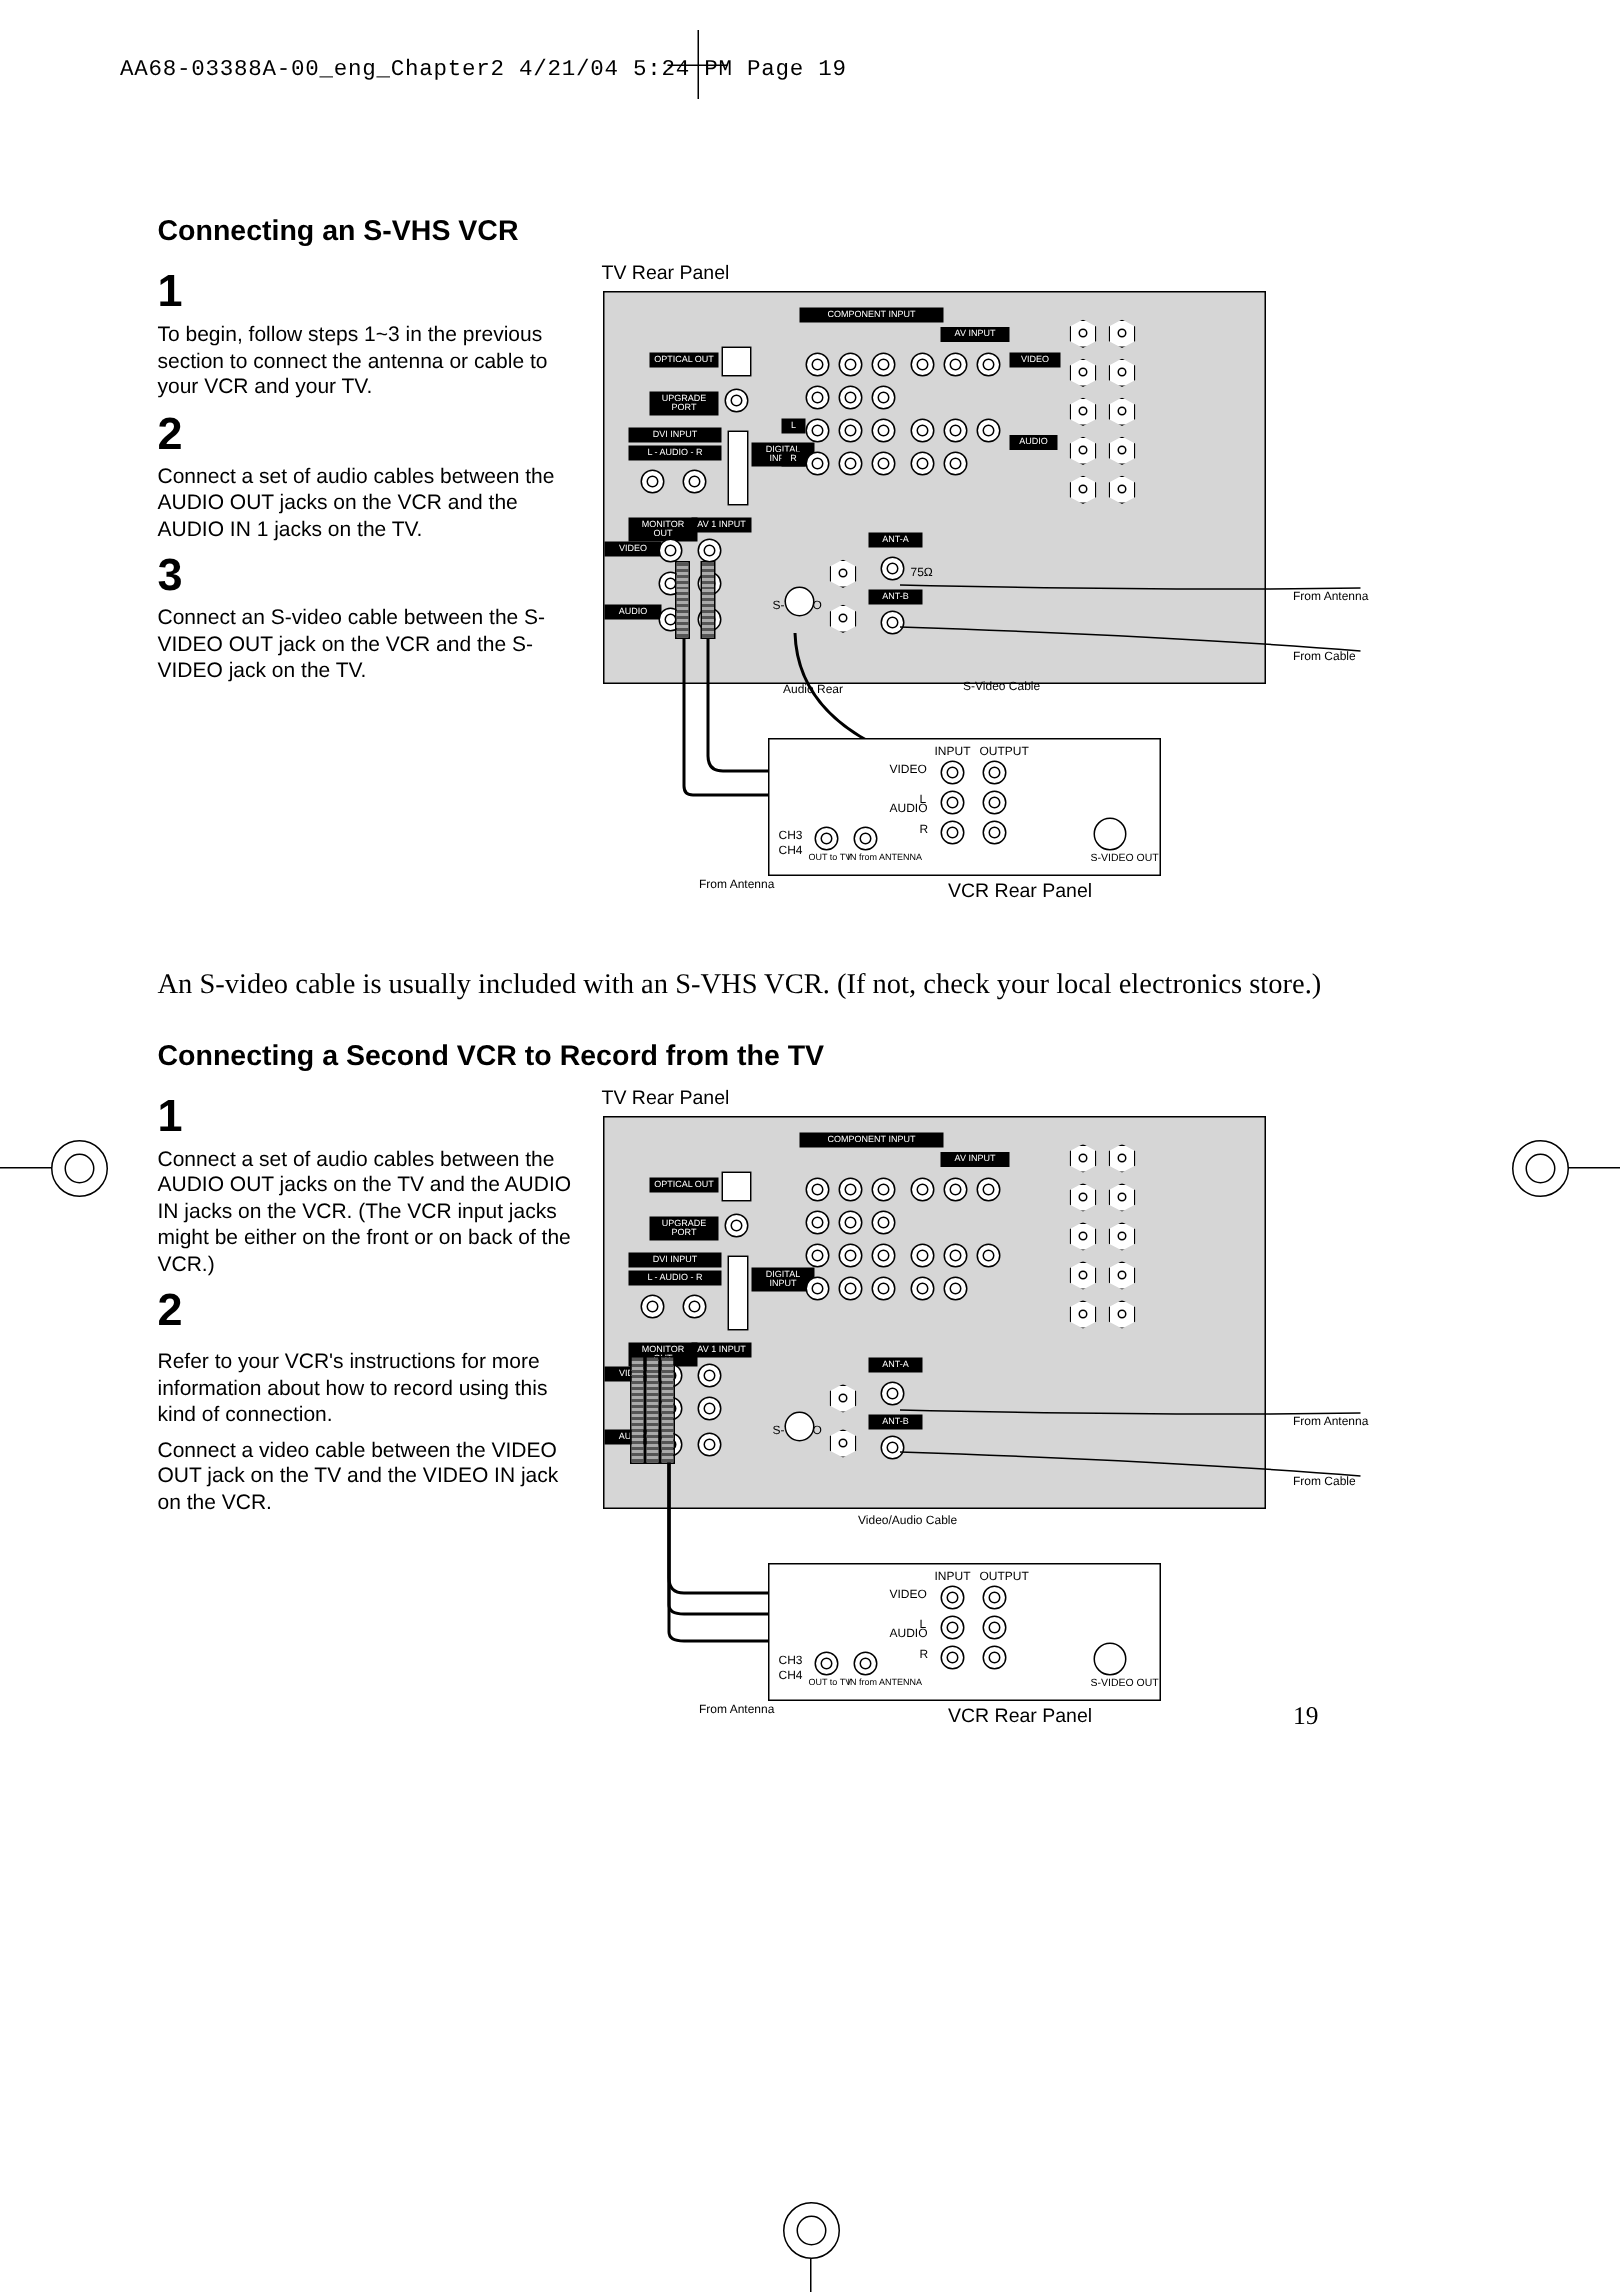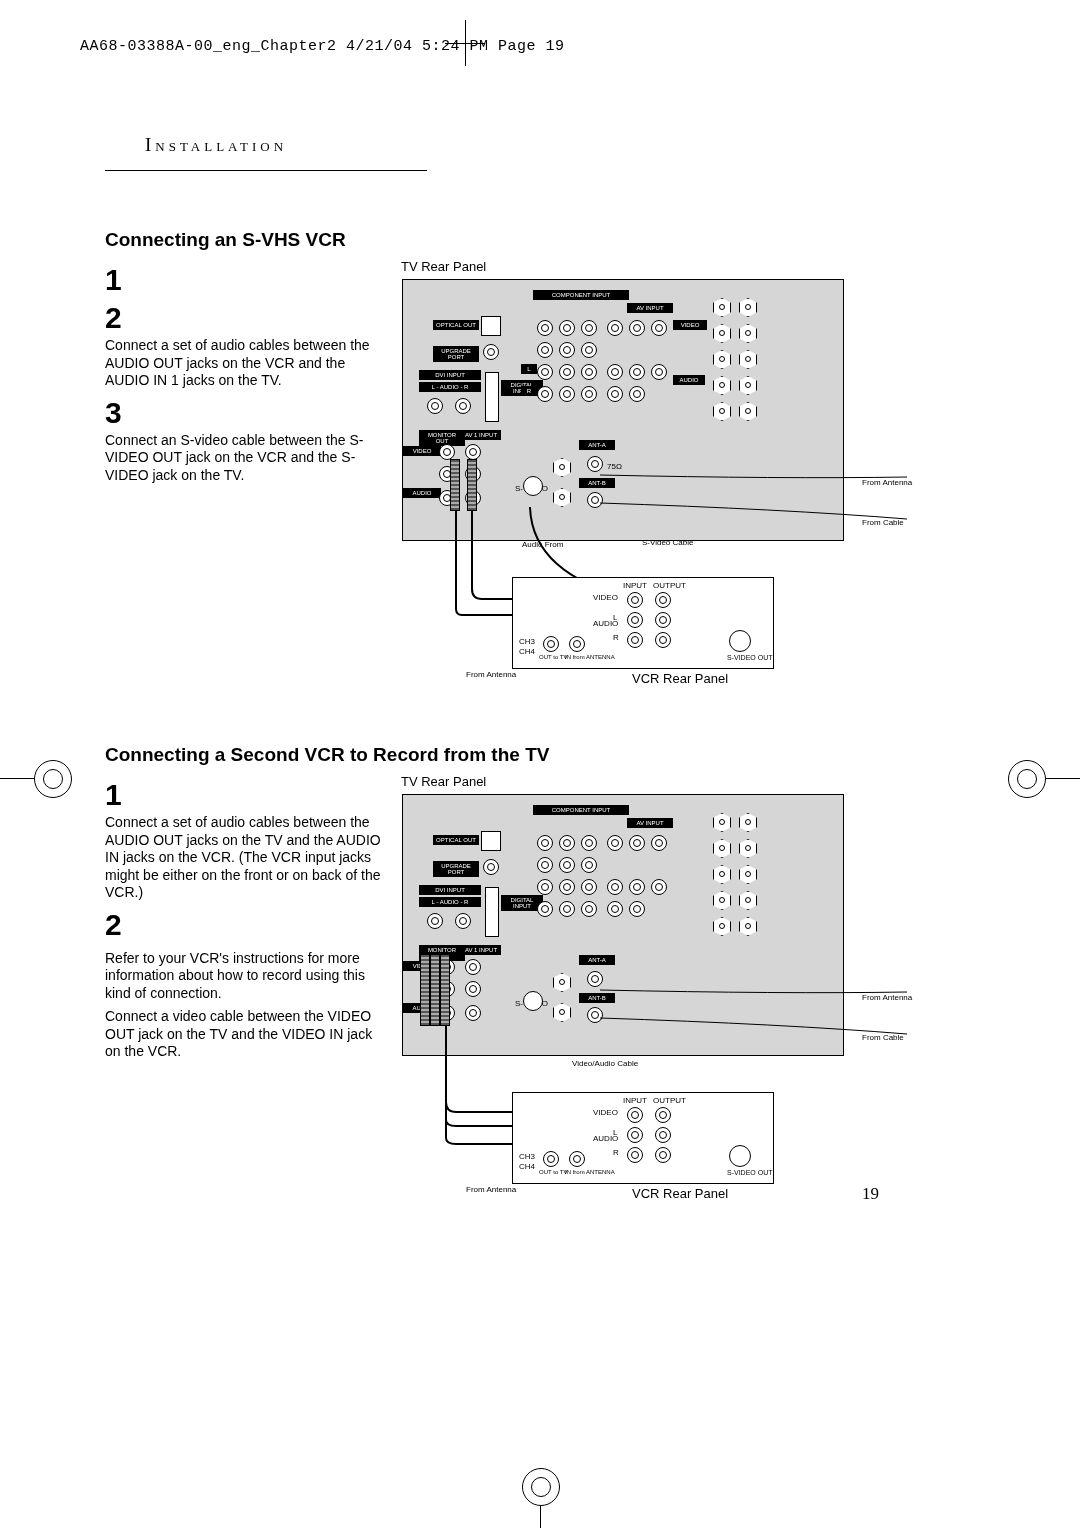--- a/index.html
+++ b/index.html
@@ -190,9 +190,6 @@
 
 <div class="content-area">
 
-  <div class="installation-box">
-    <span class="installation-text">Installation</span>
-  </div>
 
   
   <div class="section-heading">Connecting an S-VHS VCR</div>

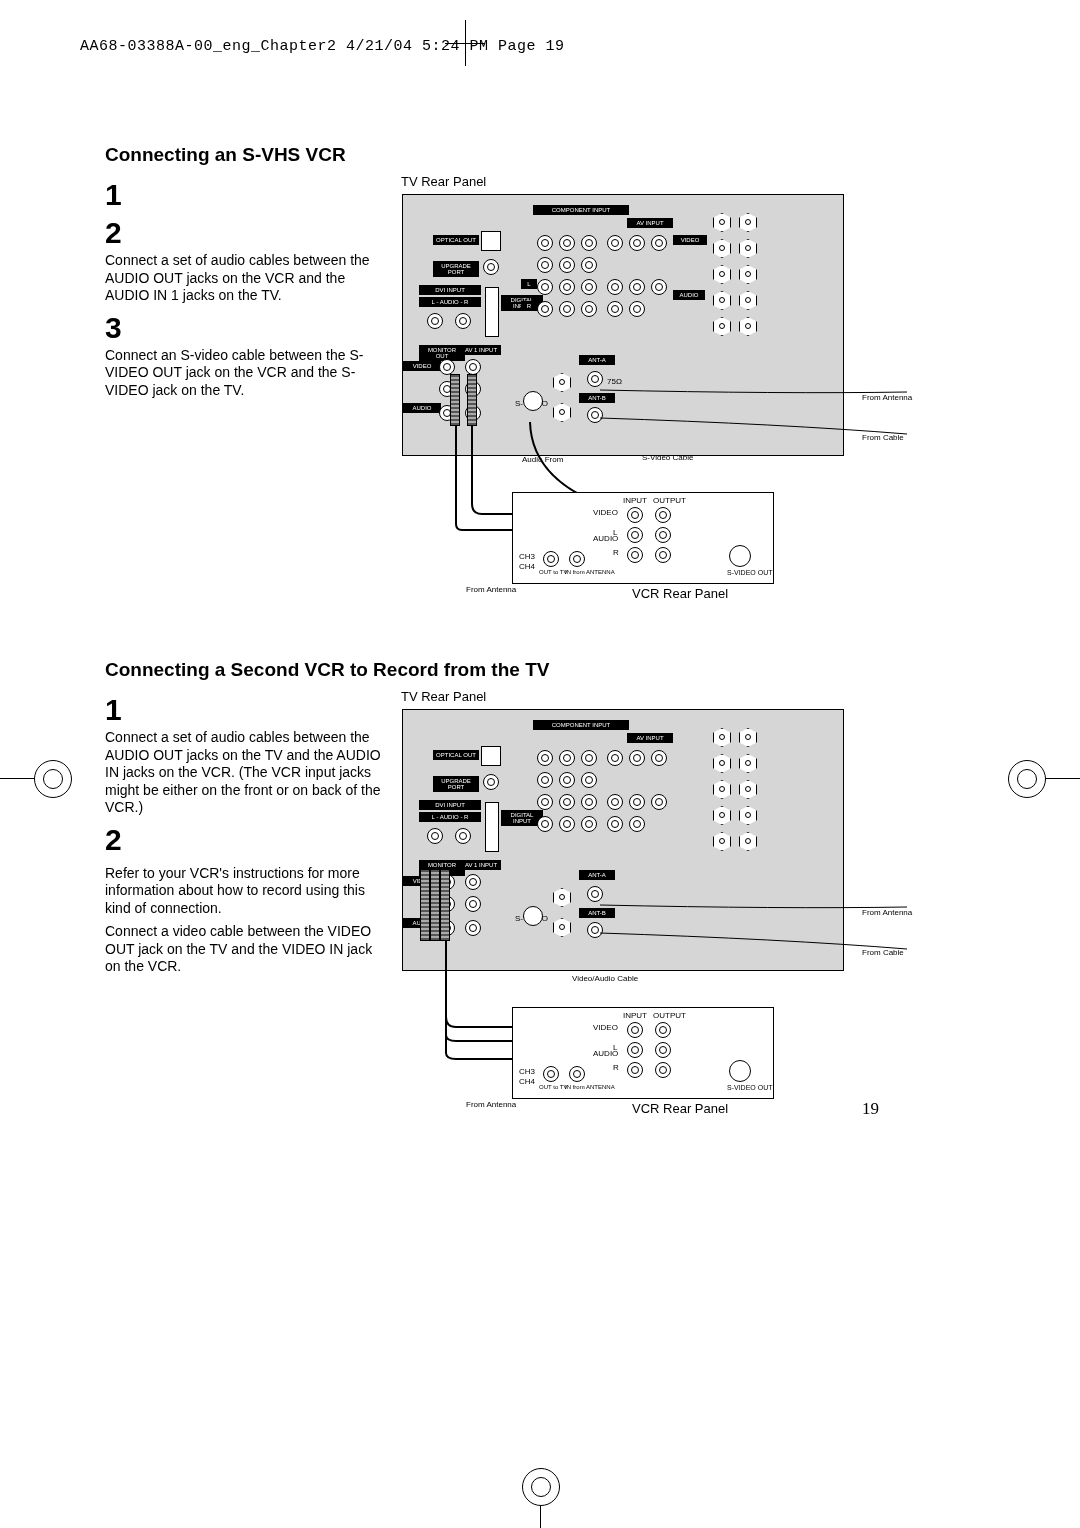--- a/index.html
+++ b/index.html
@@ -197,6 +197,7 @@
   <div class="steps-block">
     <div class="steps-col">
       <div class="step-num">1</div>
+      <div class="step-text">To begin, follow steps 1~3 in the previous section to connect the antenna or cable to your VCR and your TV.</div>
       <div class="step-num">2</div>
       <div class="step-text">Connect a set of audio cables between the AUDIO OUT jacks on the VCR and the AUDIO IN 1 jacks on the TV.</div>
       <div class="step-num">3</div>

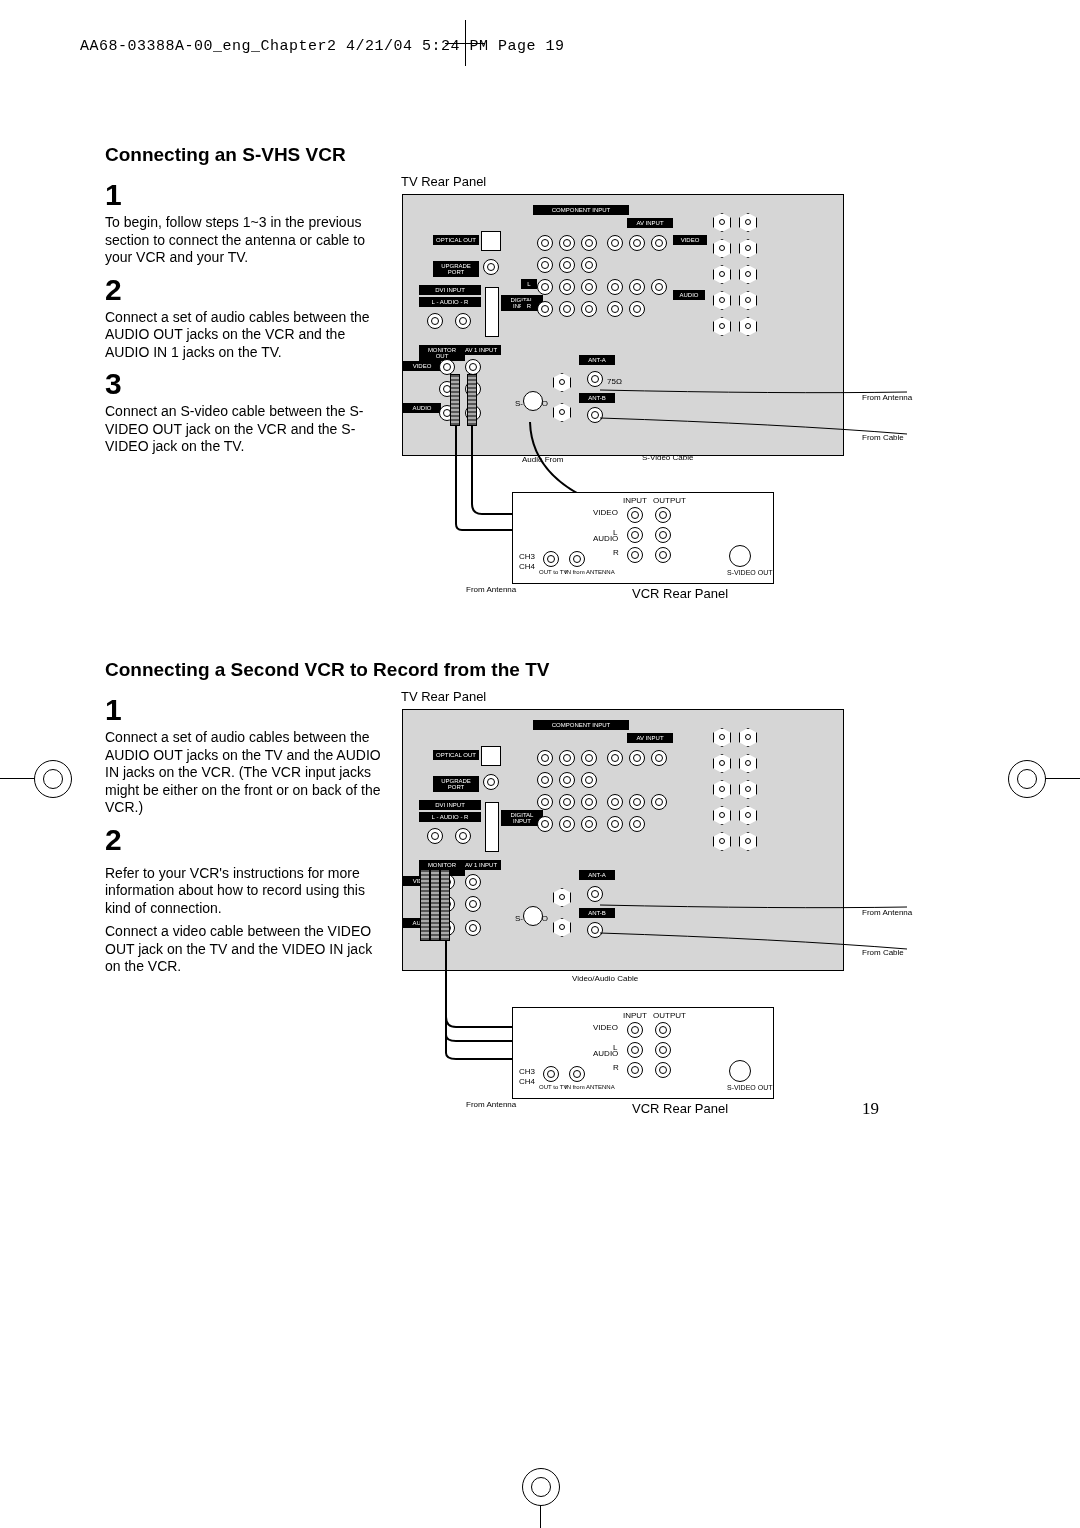--- a/index.html
+++ b/index.html
@@ -291,7 +291,7 @@
         <div class="cable-plug" style="top:180px;left:48px;height:50px;width:8px"></div>
         <div class="small-label" style="top:200px;left:460px">From Antenna</div>
         <div class="small-label" style="top:240px;left:460px">From Cable</div>
-        <div class="small-label" style="top:262px;left:120px">Audio From</div>
+        <div class="small-label" style="top:262px;left:120px">Audio Rear</div>
         <div class="small-label" style="top:260px;left:240px">S-Video Cable</div>
 
         <div class="vcr-panel" style="top:298px;left:110px">

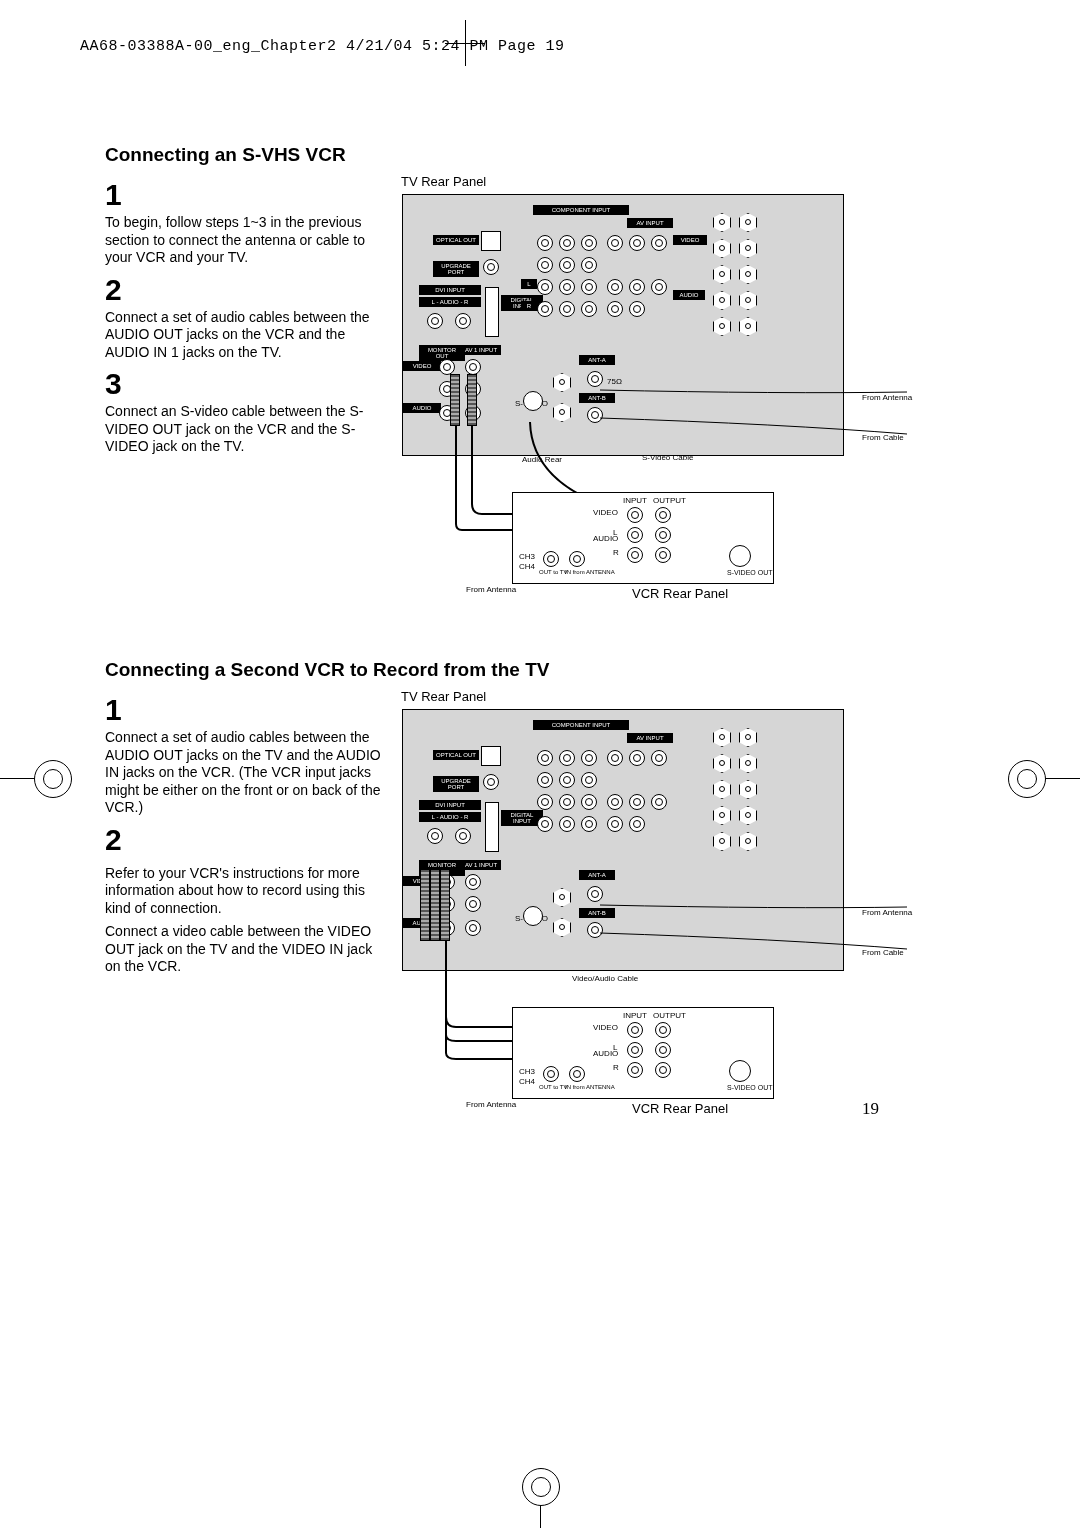--- a/index.html
+++ b/index.html
@@ -322,6 +322,7 @@
     </div>
   </div>
 
+  <div class="body-text" style="margin-top:10px">An S-video cable is usually included with an S-VHS VCR. (If not, check your local electronics store.)</div>
 
   
   <div class="section-heading">Connecting a Second VCR to Record from the TV</div>

